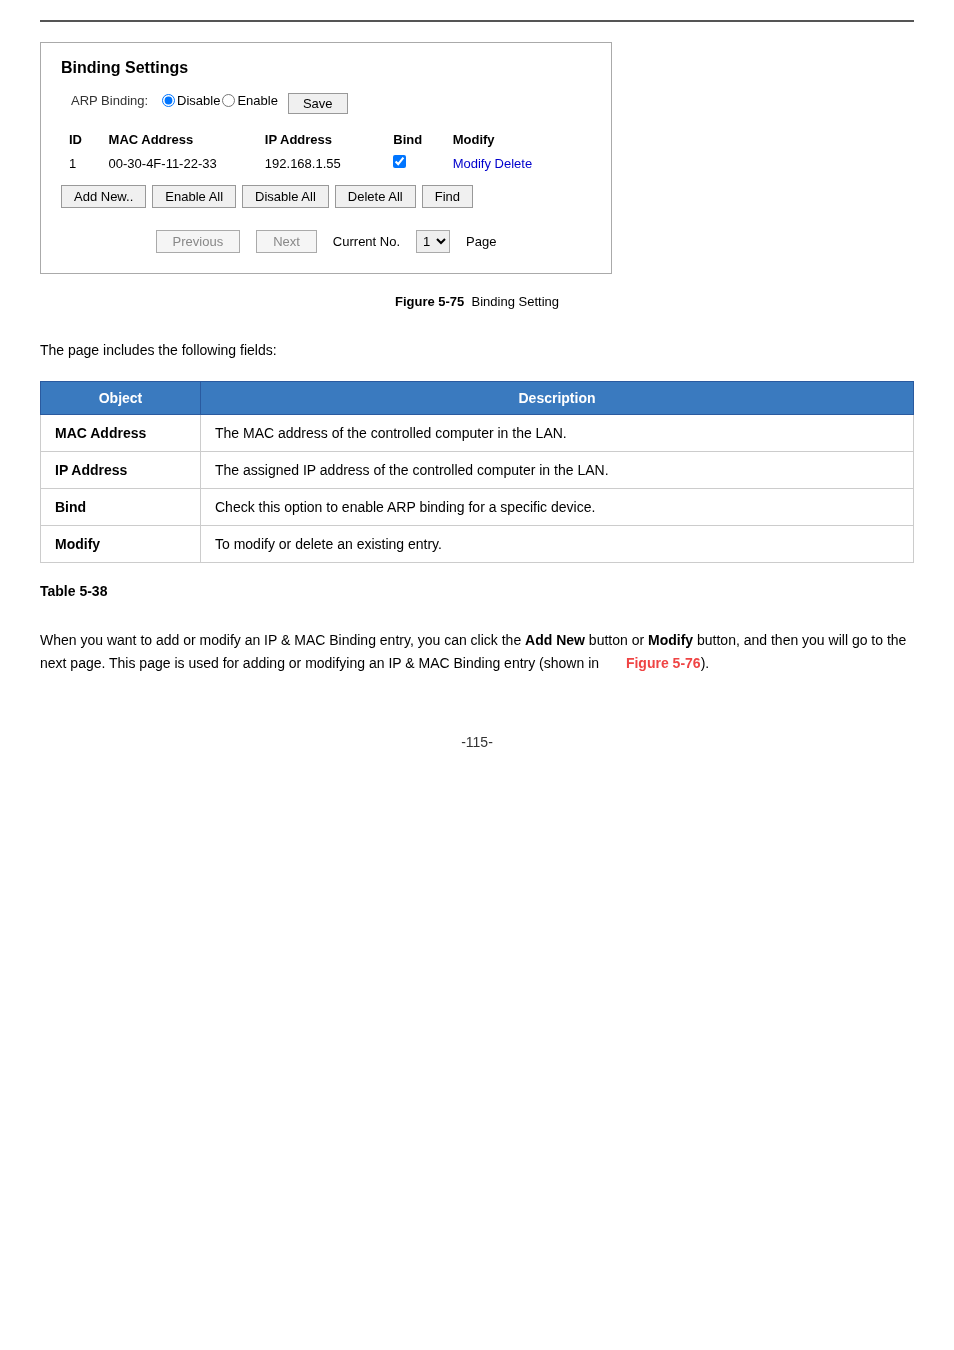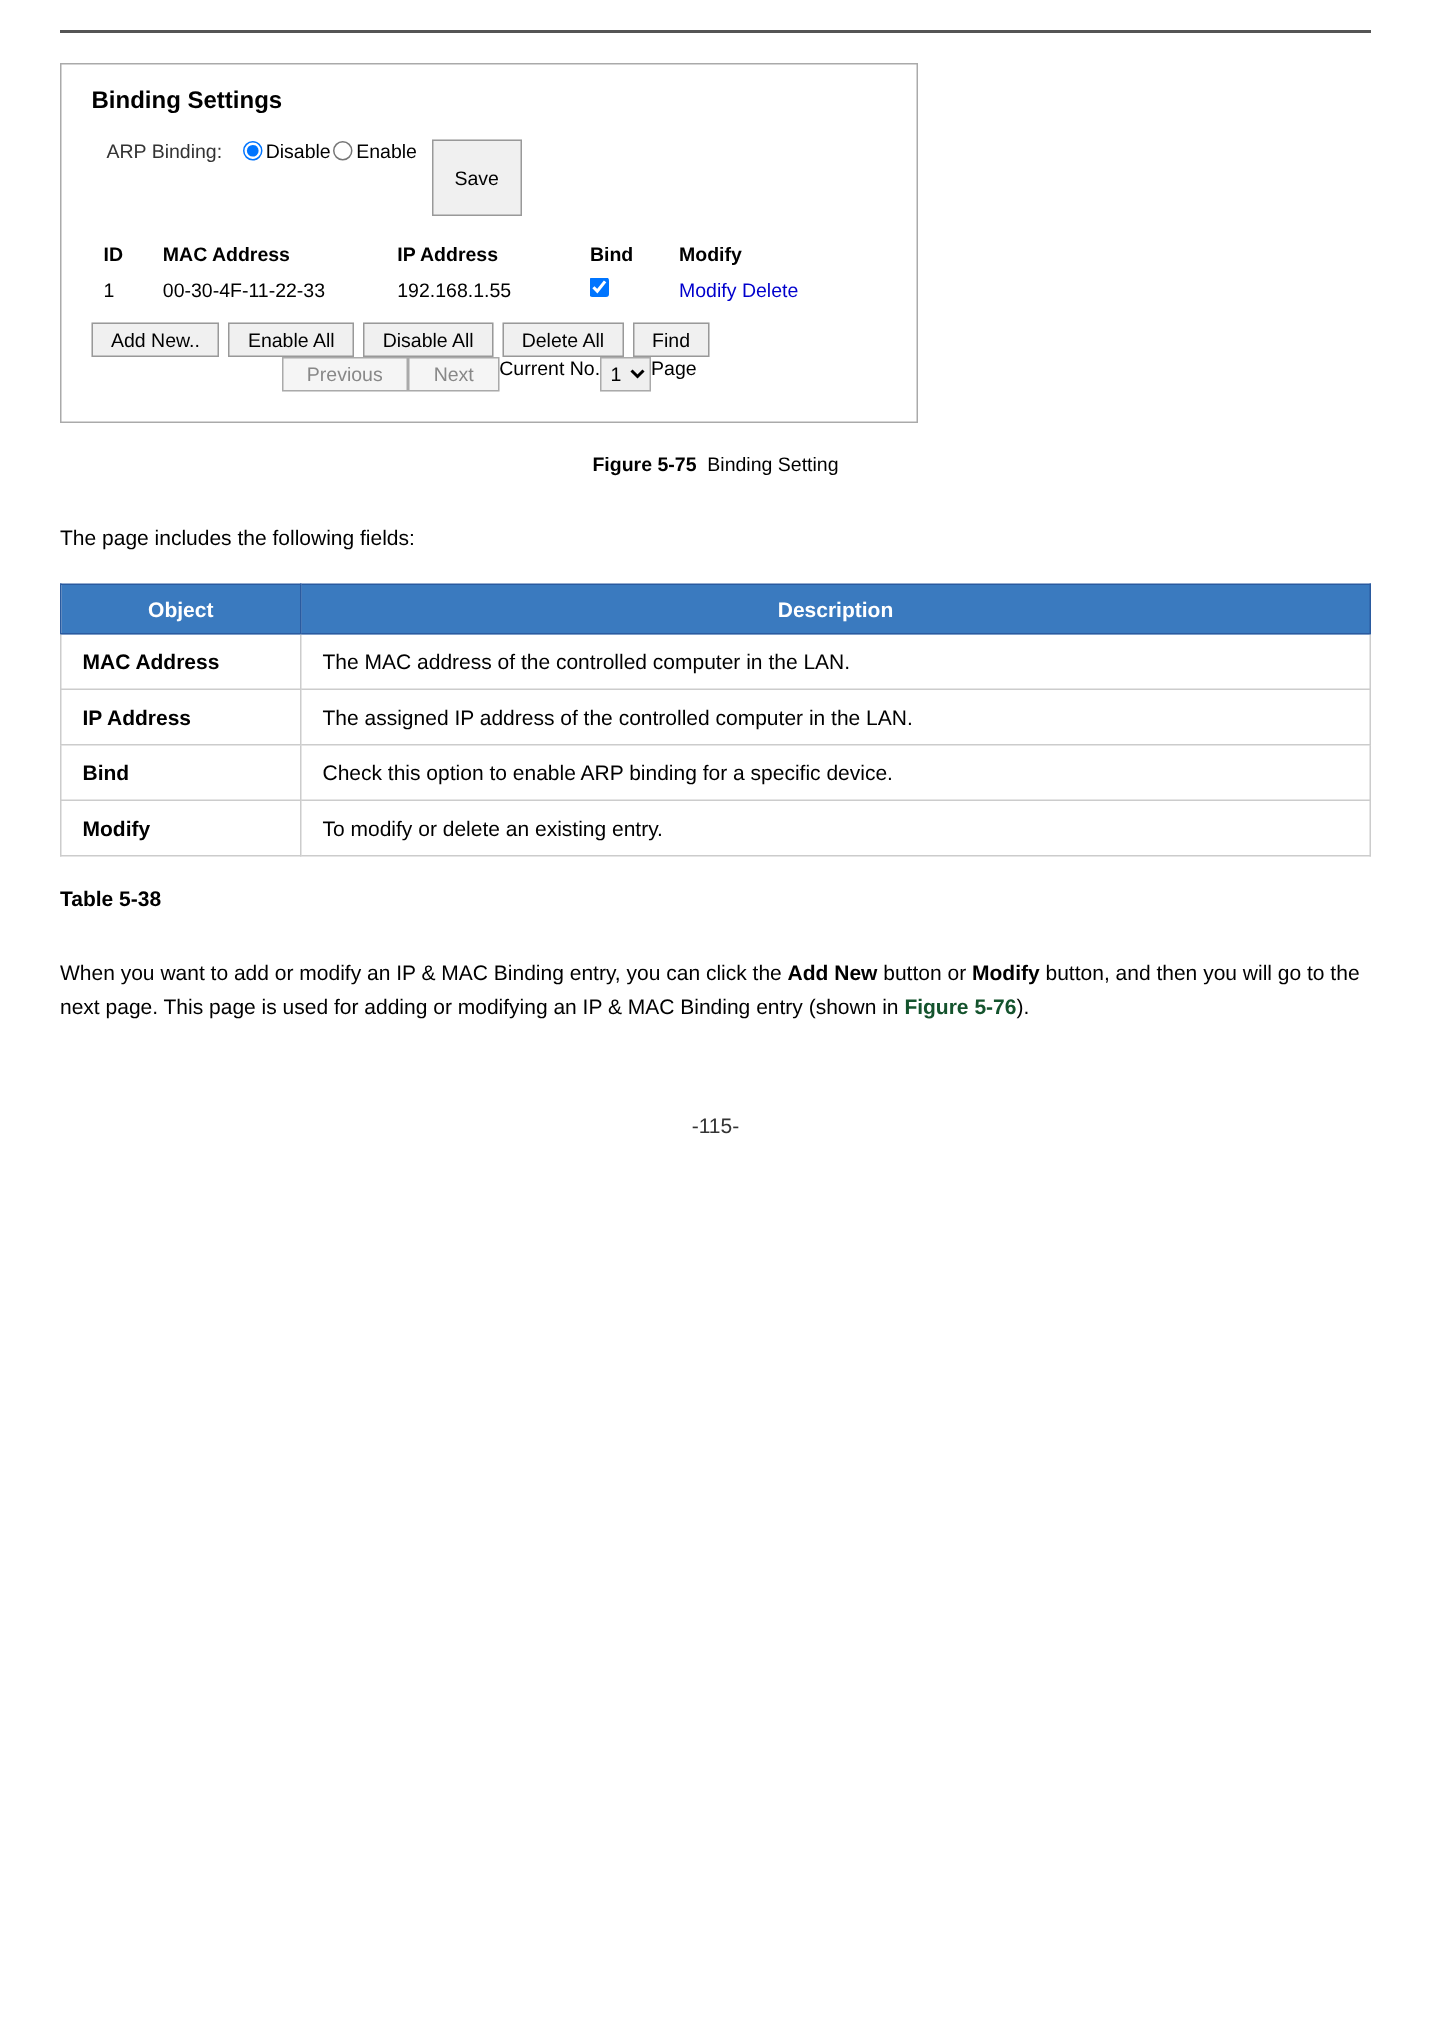--- a/index.html
+++ b/index.html
@@ -64,7 +64,7 @@
     .save-btn {
       border: 1px solid #999;
       background: #f0f0f0;
-      padding: 17px 14px;
+      padding: 2px 14px;
       font-size: 13px;
       cursor: pointer;
     }

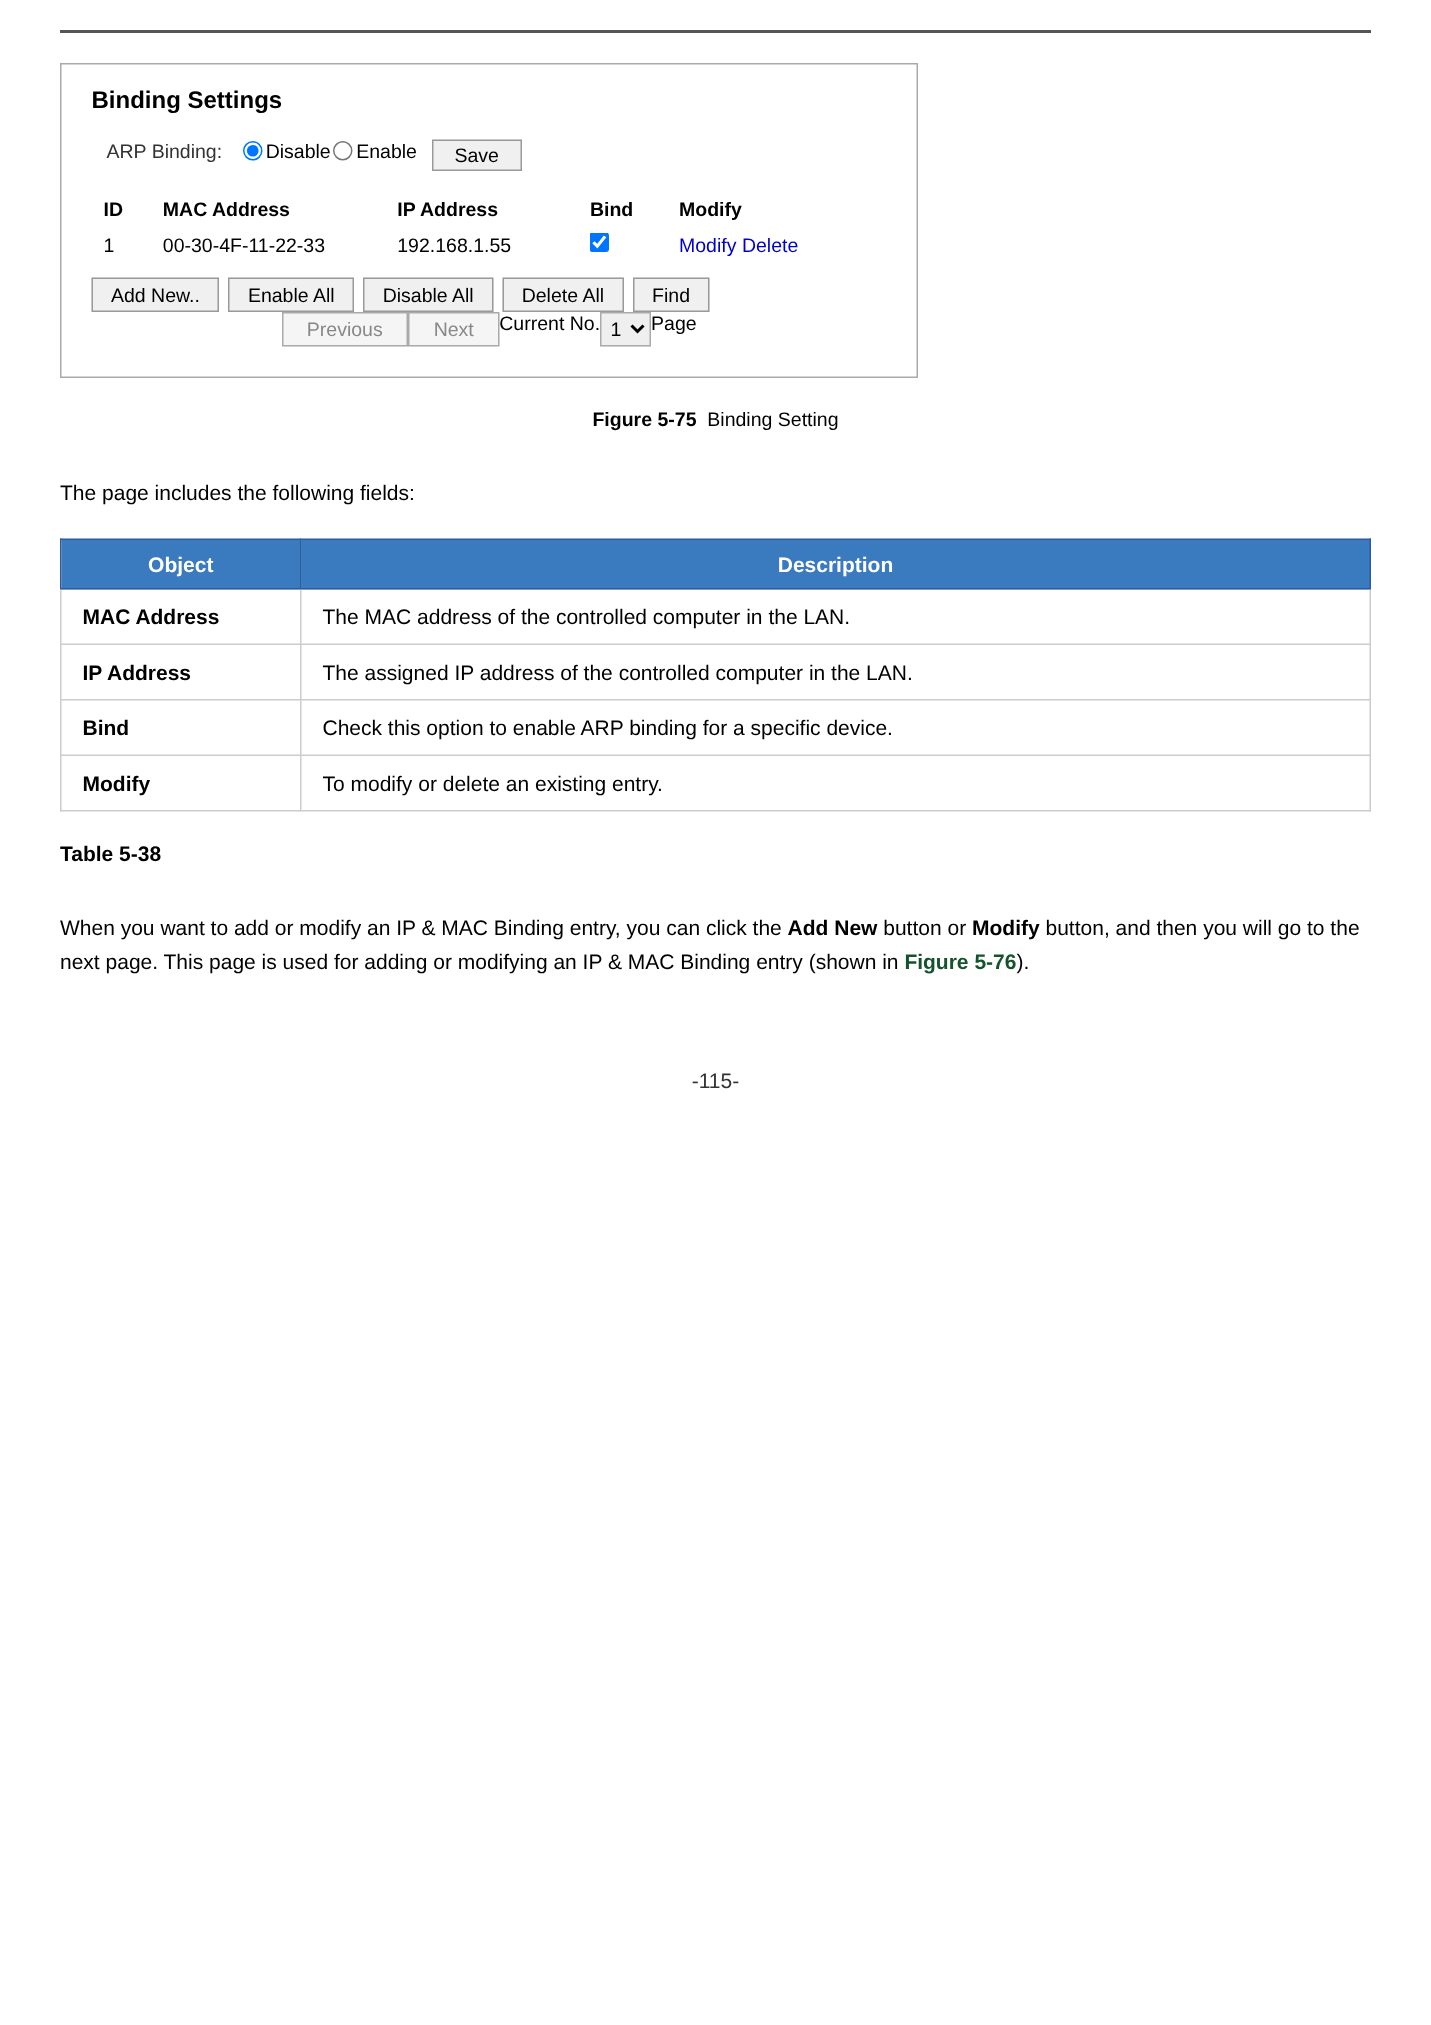--- a/index.html
+++ b/index.html
@@ -121,8 +121,10 @@
     
     .pagination-row {
       display: flex;
+      align-items: center;
       justify-content: center;
-      gap: 0;
+      gap: 16px;
+      margin-top: 22px;
     }
 
     .prev-next-btn {

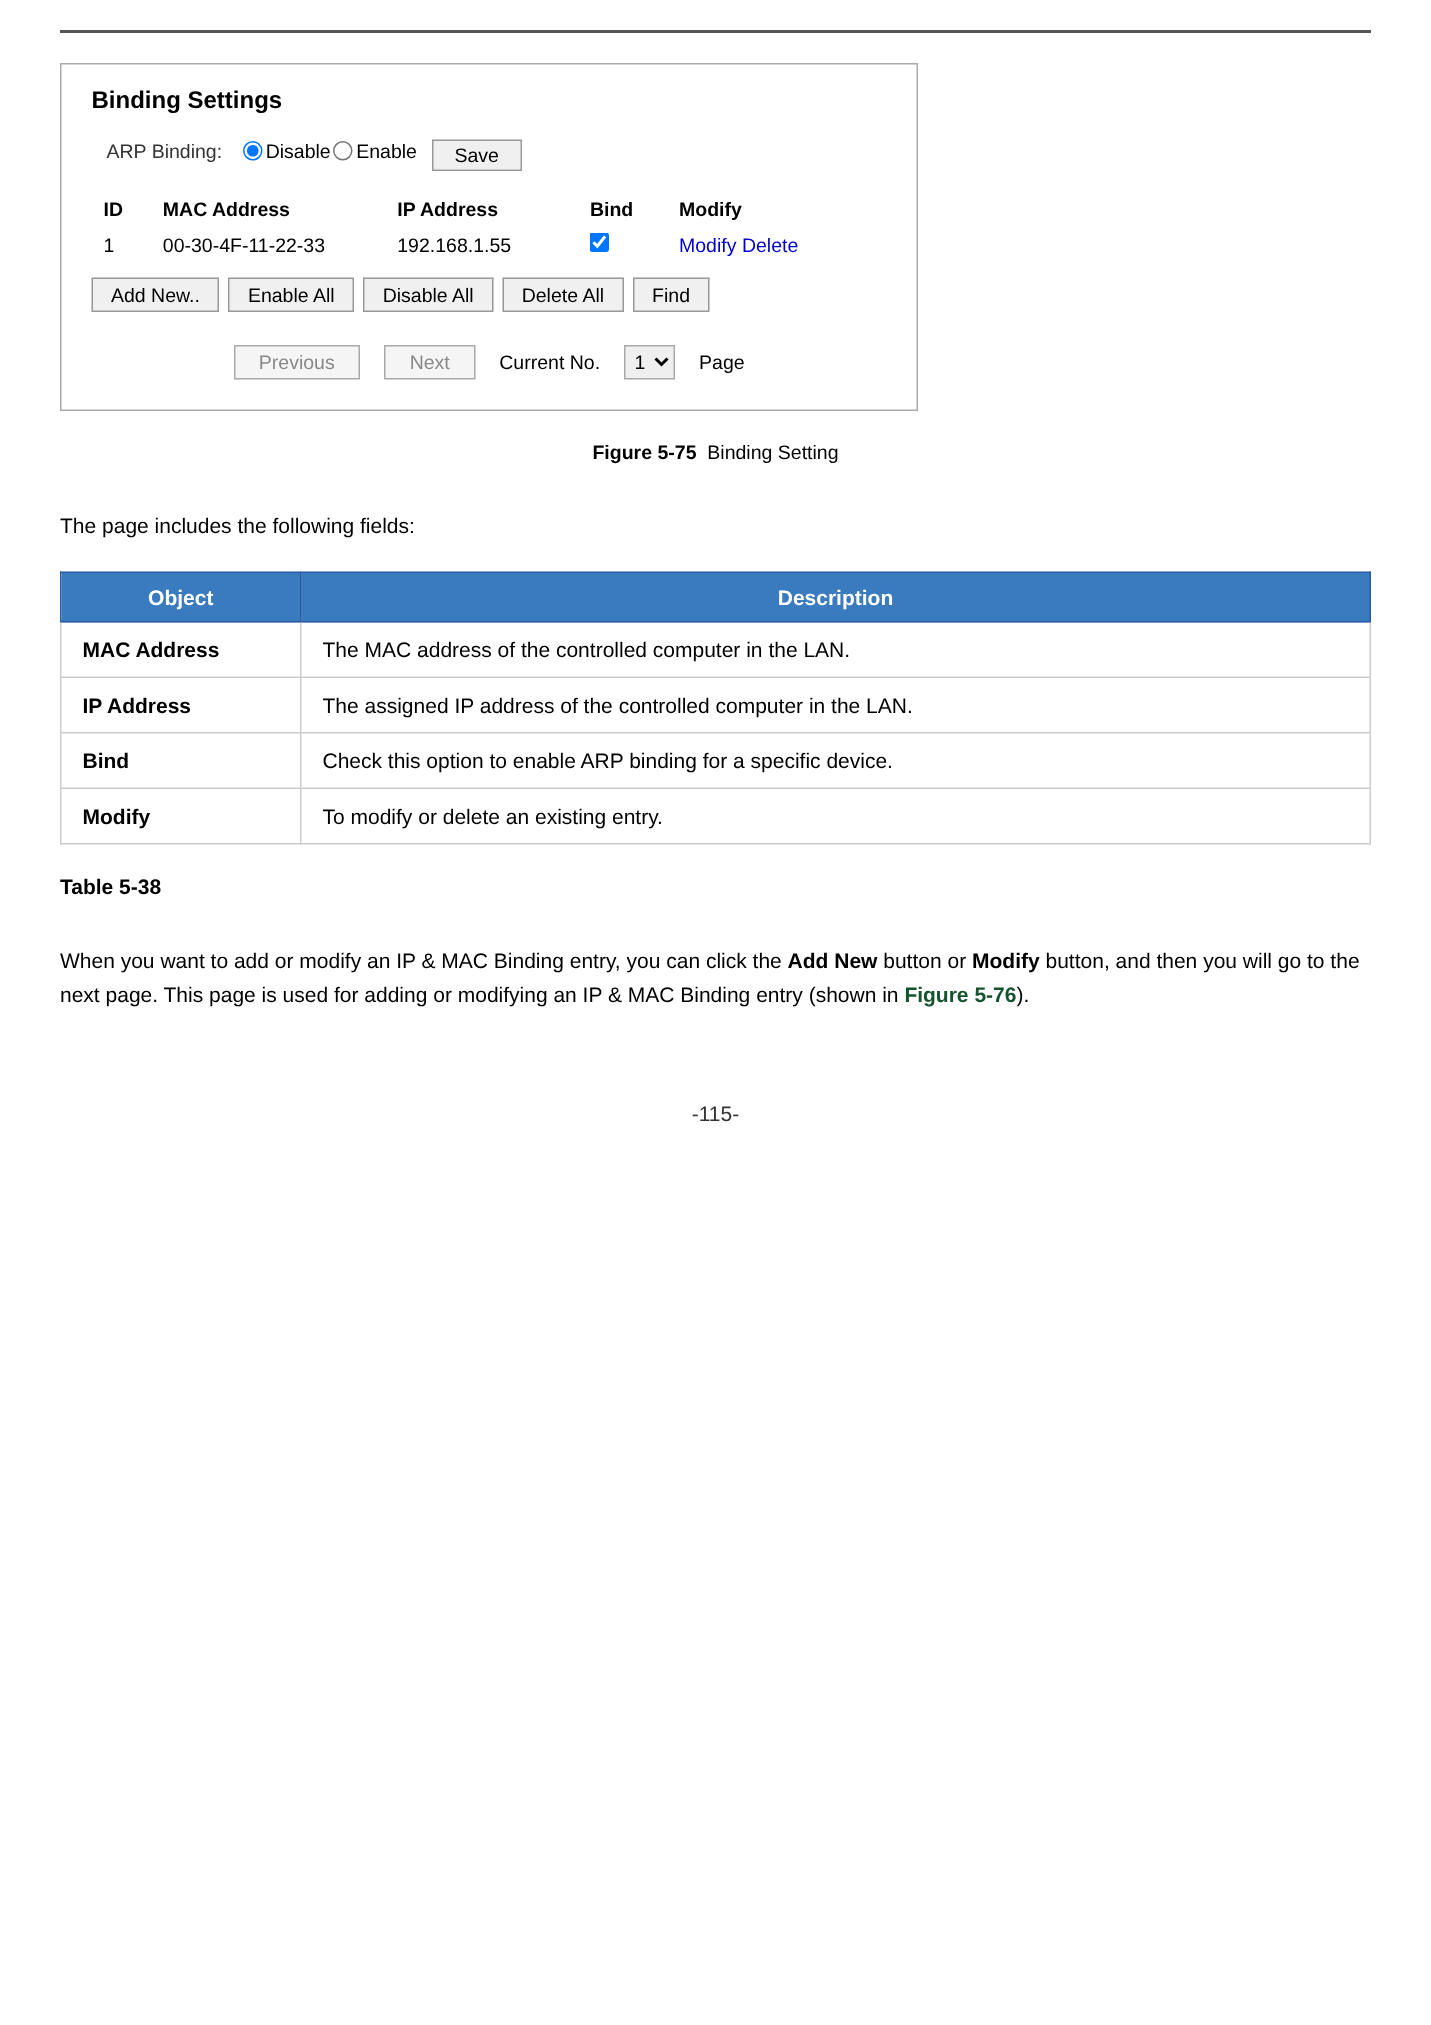--- a/index.html
+++ b/index.html
@@ -210,9 +210,10 @@
     }
 
     .link-blue {
-      color: #14532d;
+      color: #ef4444;
       font-weight: bold;
       text-decoration: none;
+      margin-left: 23px;
     }
 
     

